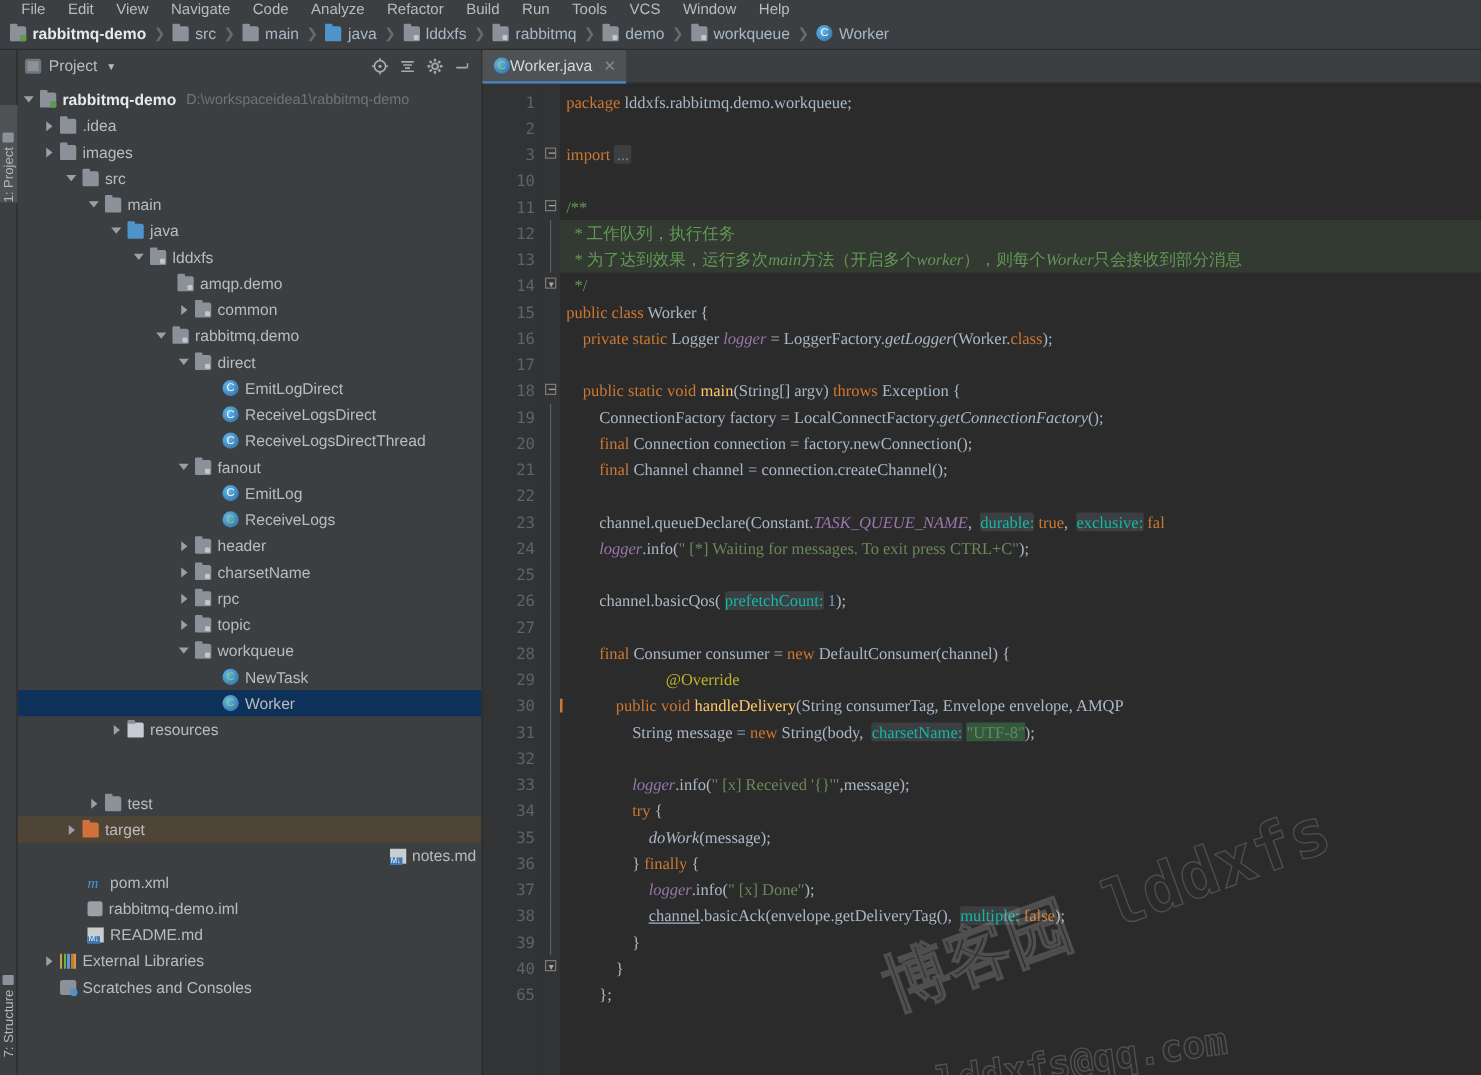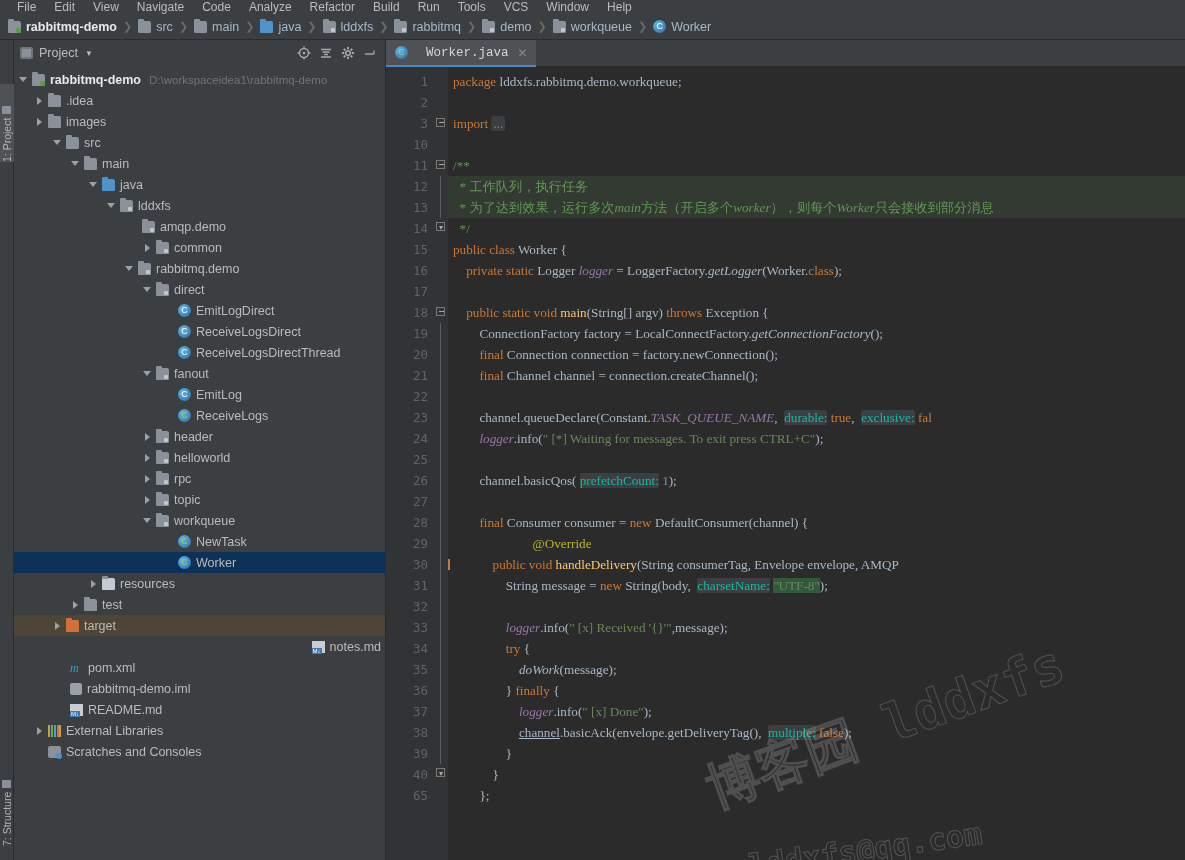--- a/index.html
+++ b/index.html
@@ -90,7 +90,7 @@
   #tabs { height:27px; background:#3c3f41; display:flex; align-items:stretch; }
   .tab { display:flex; align-items:center; padding:0 8px 0 9px; background:#4e5254;
     border-bottom:2px solid #4a88c7; color:#d6d6d6; font-size:12.5px; }
-  .tab .nm { margin-left:18px;font-family:Liberation Mono, monospace; }
+  .tab .nm { margin-left:0; }
   .tab .x { margin-left:9px; color:#8a8a8a; font-size:12px; }
   #tabsfill { flex:1; background:#3c3f41; border-bottom:1px solid #2b2b2b; }
 

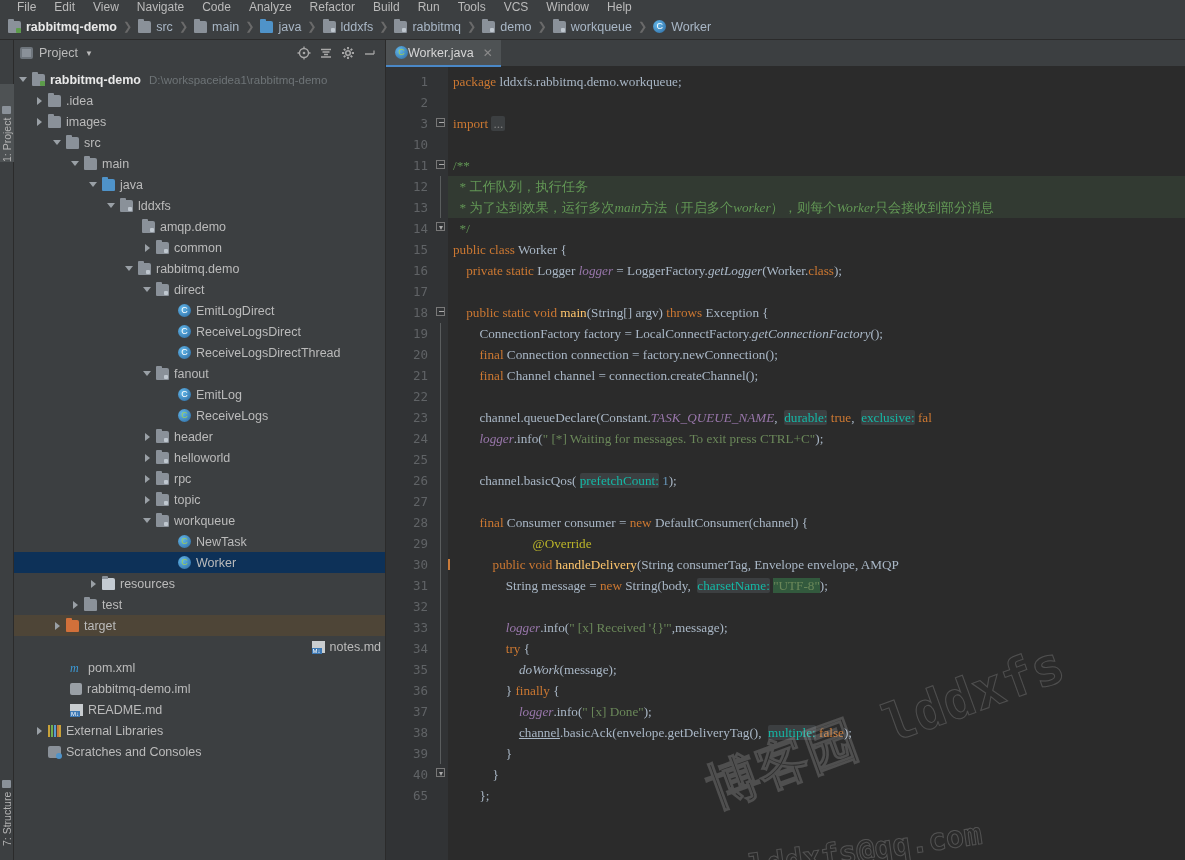--- a/index.html
+++ b/index.html
@@ -345,7 +345,7 @@
       <div class="row" style="padding-left:128px;">
         <span class="arw r"></span>
         <span class="ico fold src"></span>
-        <span class="nm">helloworld</span>
+        <span class="nm">charsetName</span>
       </div>
       <div class="row" style="padding-left:128px;">
         <span class="arw r"></span>

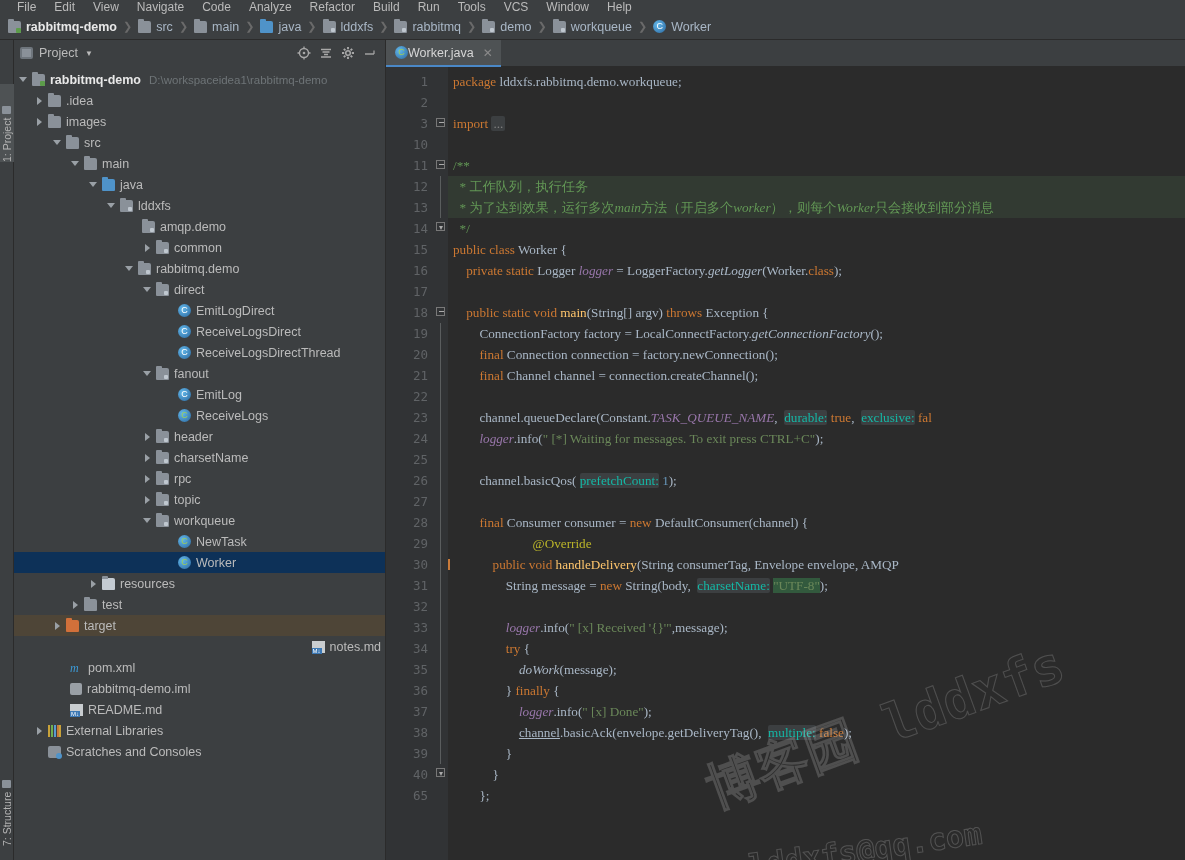--- a/index.html
+++ b/index.html
@@ -375,7 +375,7 @@
         <span class="ico fold" style="background:#c4cbd2;"></span>
         <span class="nm">resources</span>
       </div>
-      <div class="row" style="padding-left:56px;">
+      <div class="row" style="padding-left:56px;margin-top:38px;">
         <span class="arw r"></span>
         <span class="ico fold"></span>
         <span class="nm">test</span>

